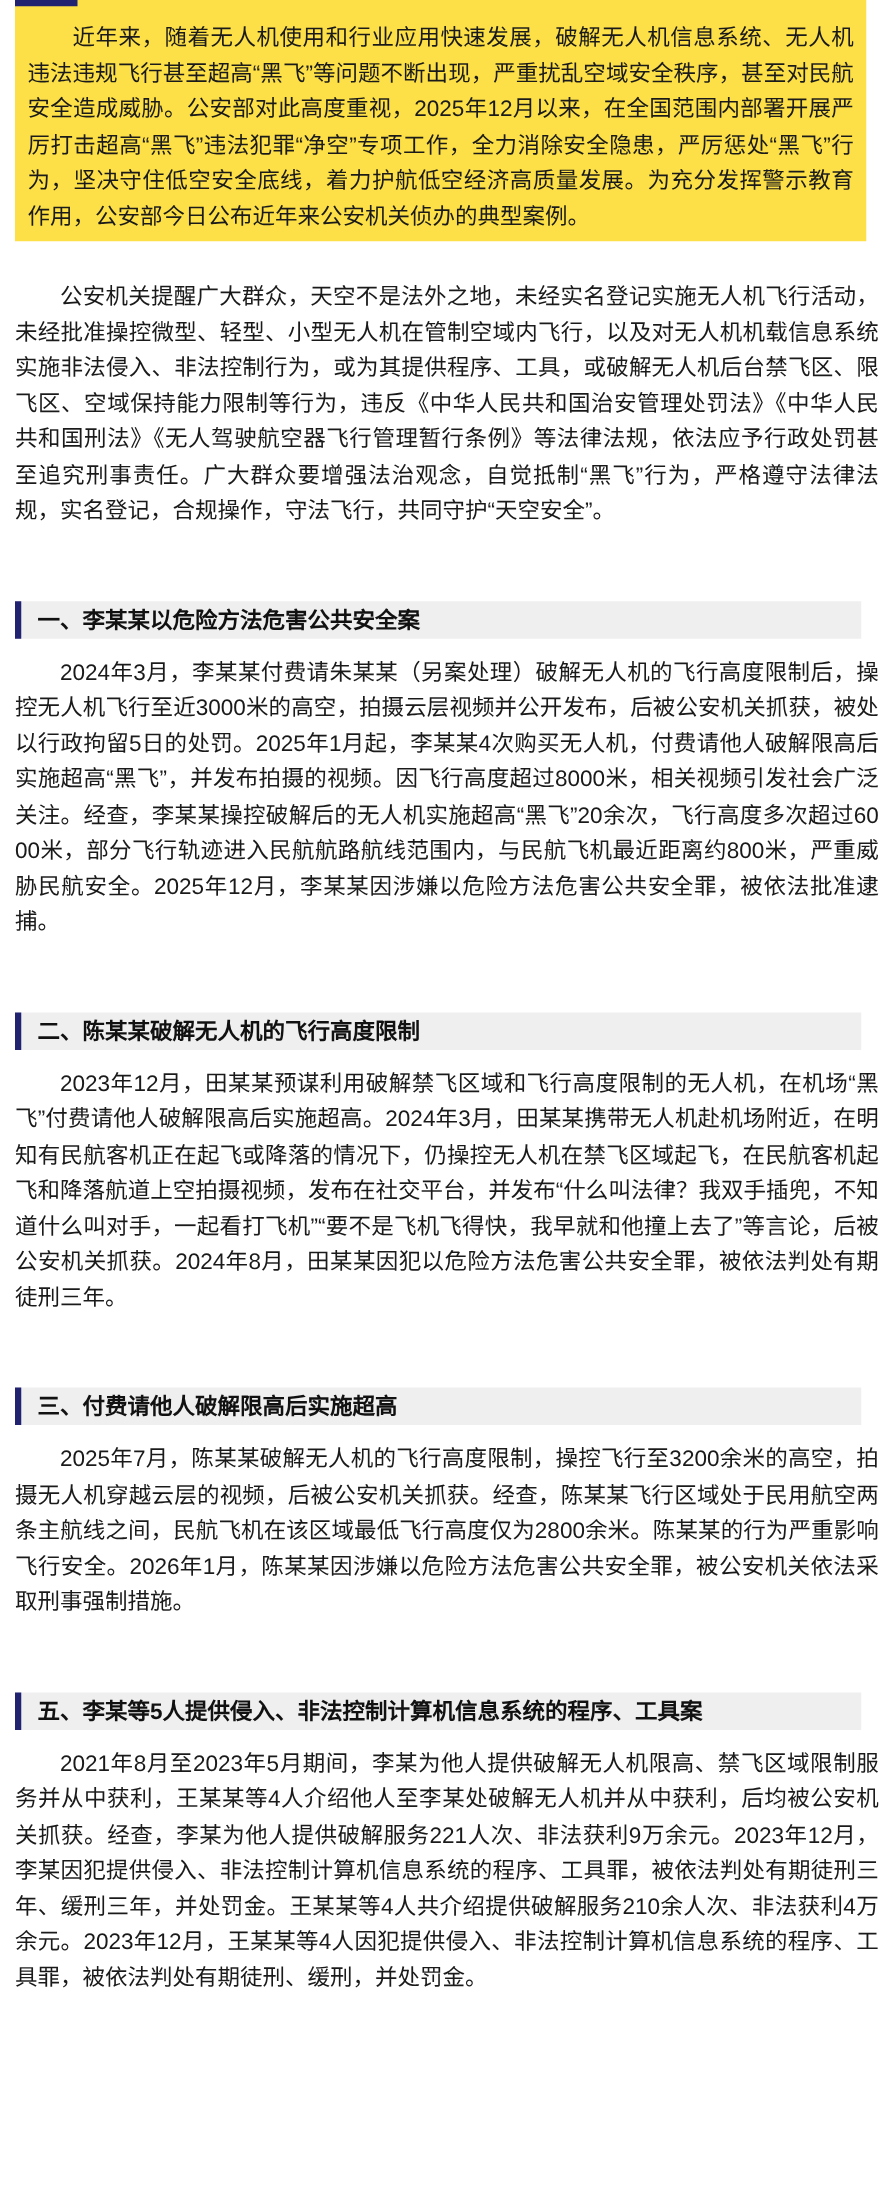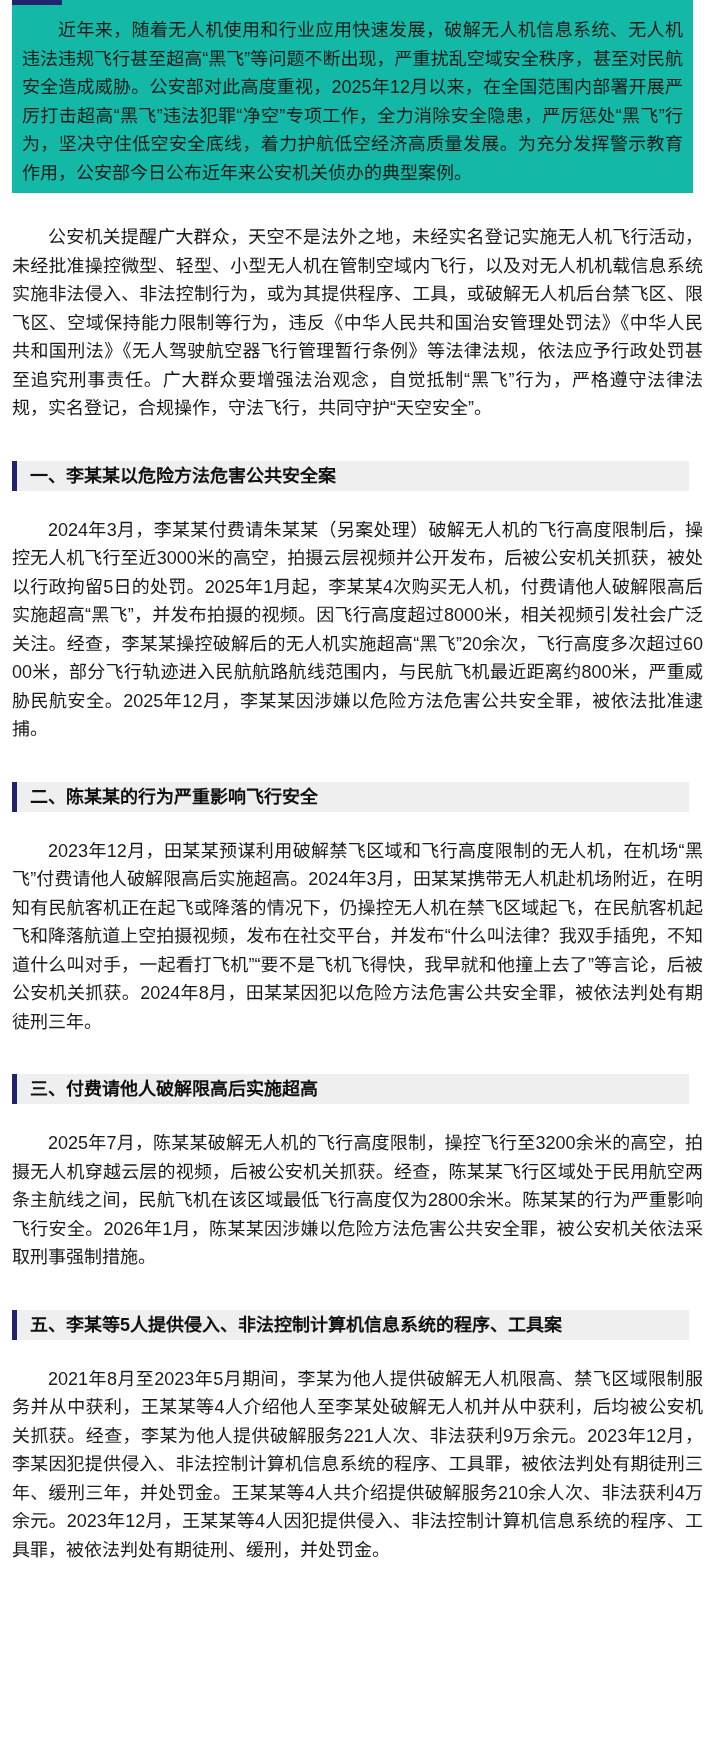--- a/index.html
+++ b/index.html
@@ -21,7 +21,7 @@
   
   .intro-block {
     position: relative;
-    background: #14b8a6;
+    background: #fde047;
     margin-right: 10px;
     padding: 16px 10px 6px 10px;
   }

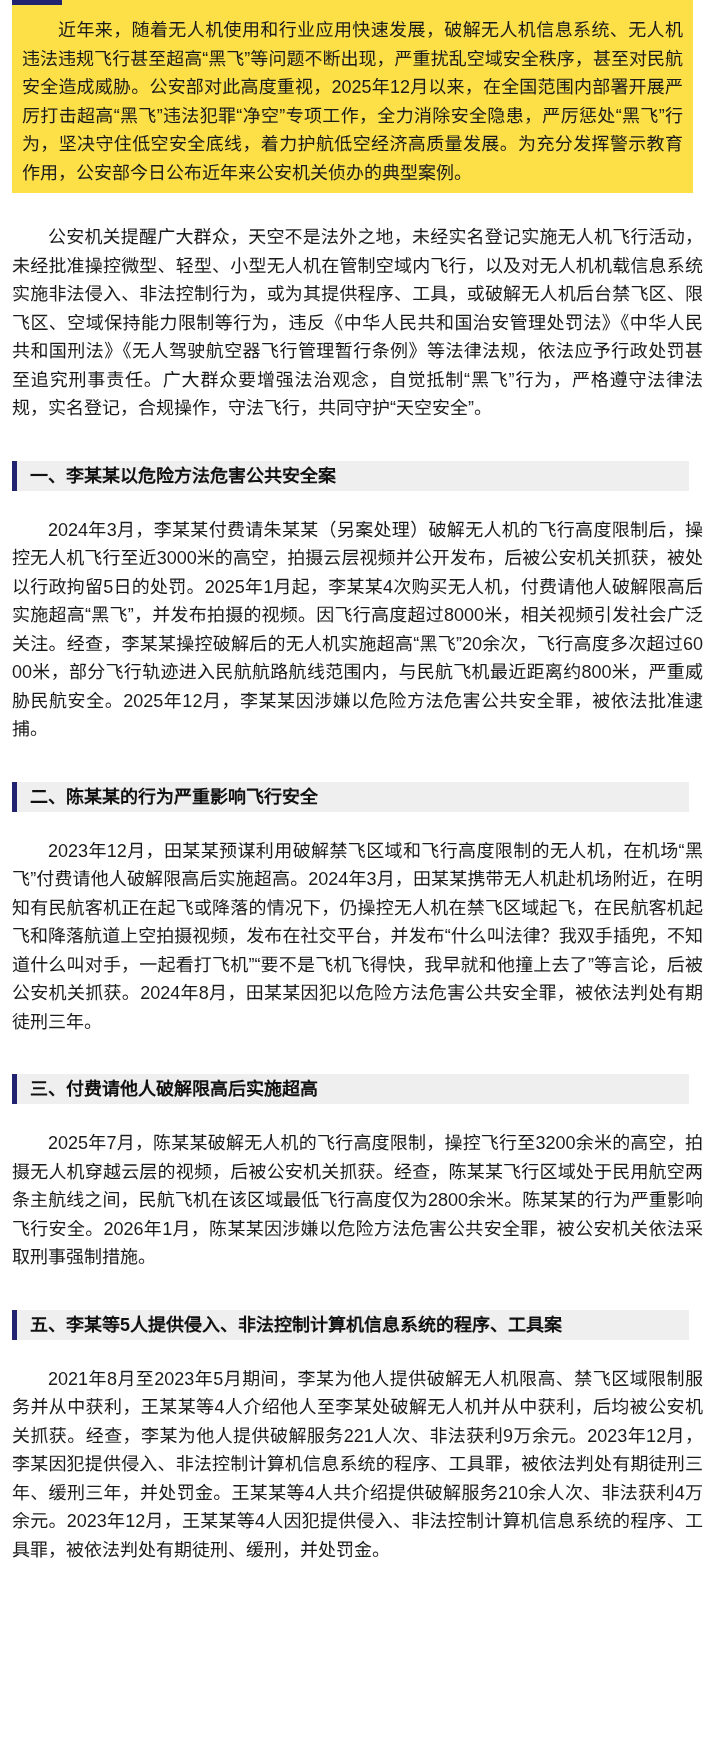--- a/index.html
+++ b/index.html
@@ -46,7 +46,7 @@
     margin-top: 30px;
   }
   .case-header {
-    margin: 38px 14px 0 0;
+    margin: 58px 14px 0 0;
     background: #efefef;
     border-left: 5px solid #212270;
     height: 30px;

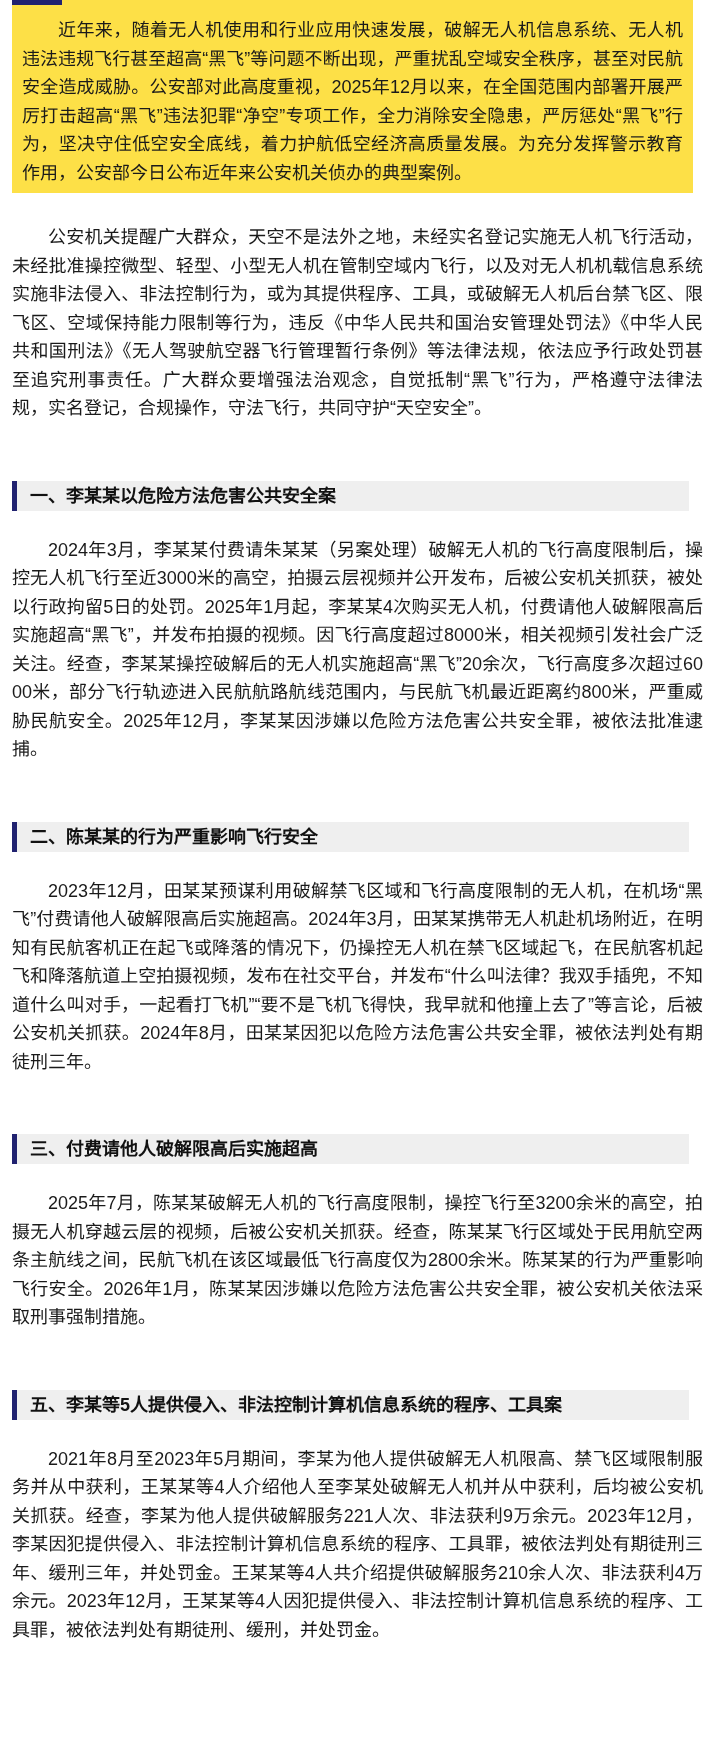--- a/index.html
+++ b/index.html
@@ -59,7 +59,7 @@
     overflow: hidden;
   }
   p.case-body {
-    margin-top: 25px;
+    margin-top: 13px;
   }
 </style>
 </head>

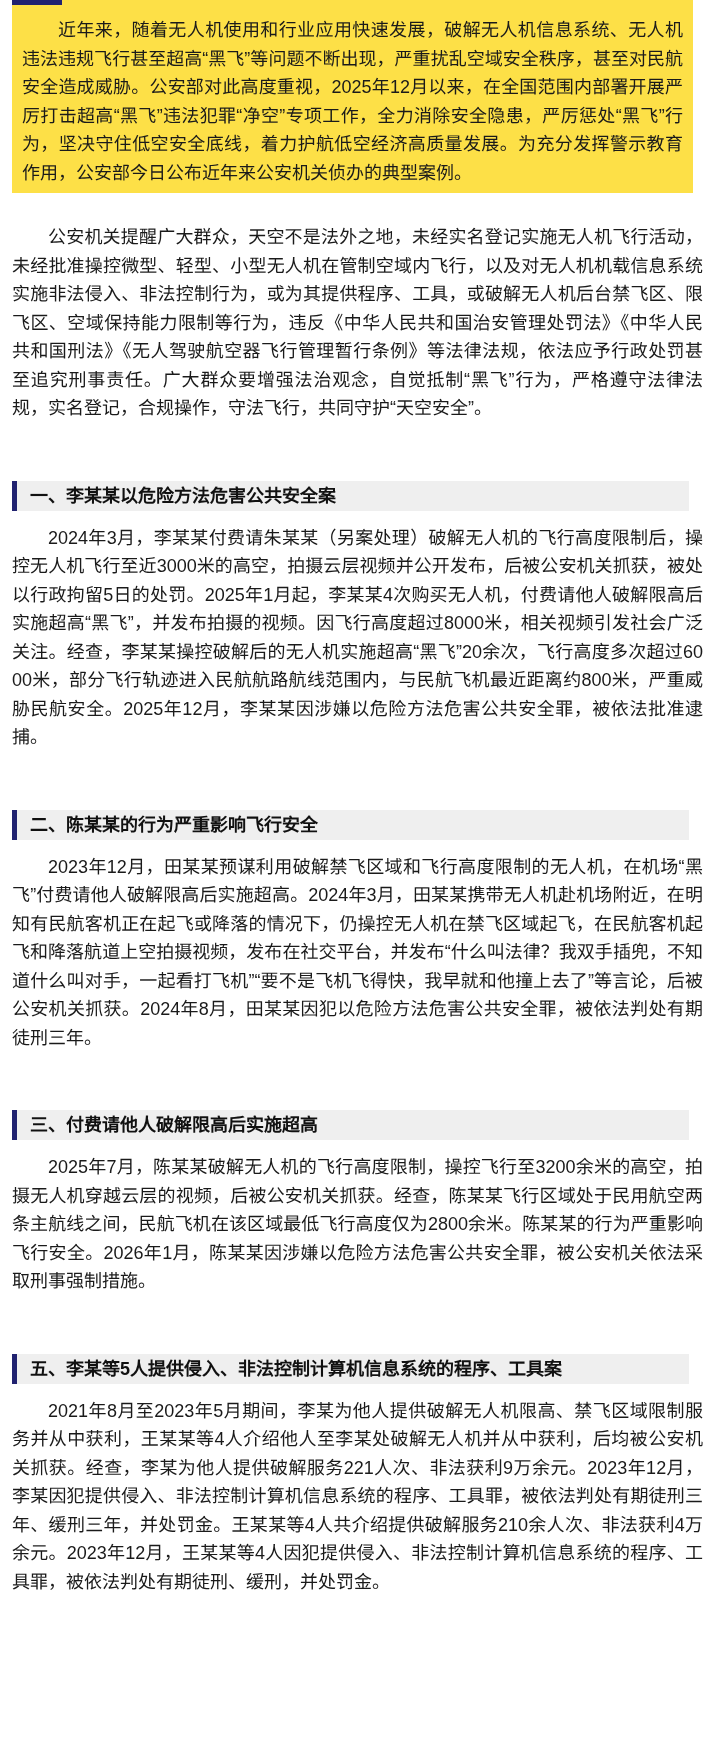--- a/index.html
+++ b/index.html
@@ -77,7 +77,7 @@
   <div class="case-header">一、李某某以危险方法危害公共安全案</div>
   <p class="body-text case-body">2024年3月，李某某付费请朱某某（另案处理）破解无人机的飞行高度限制后，操控无人机飞行至近3000米的高空，拍摄云层视频并公开发布，后被公安机关抓获，被处以行政拘留5日的处罚。2025年1月起，李某某4次购买无人机，付费请他人破解限高后实施超高“黑飞”，并发布拍摄的视频。因飞行高度超过8000米，相关视频引发社会广泛关注。经查，李某某操控破解后的无人机实施超高“黑飞”20余次，飞行高度多次超过6000米，部分飞行轨迹进入民航航路航线范围内，与民航飞机最近距离约800米，严重威胁民航安全。2025年12月，李某某因涉嫌以危险方法危害公共安全罪，被依法批准逮捕。</p>
 
-  <div class="case-header">二、陈某某的行为严重影响飞行安全</div>
+  <div class="case-header">二、陈某某破解无人机的飞行高度限制</div>
   <p class="body-text case-body">2023年12月，田某某预谋利用破解禁飞区域和飞行高度限制的无人机，在机场“黑飞”付费请他人破解限高后实施超高。2024年3月，田某某携带无人机赴机场附近，在明知有民航客机正在起飞或降落的情况下，仍操控无人机在禁飞区域起飞，在民航客机起飞和降落航道上空拍摄视频，发布在社交平台，并发布“什么叫法律？我双手插兜，不知道什么叫对手，一起看打飞机”“要不是飞机飞得快，我早就和他撞上去了”等言论，后被公安机关抓获。2024年8月，田某某因犯以危险方法危害公共安全罪，被依法判处有期徒刑三年。</p>
 
   <div class="case-header">三、付费请他人破解限高后实施超高</div>

